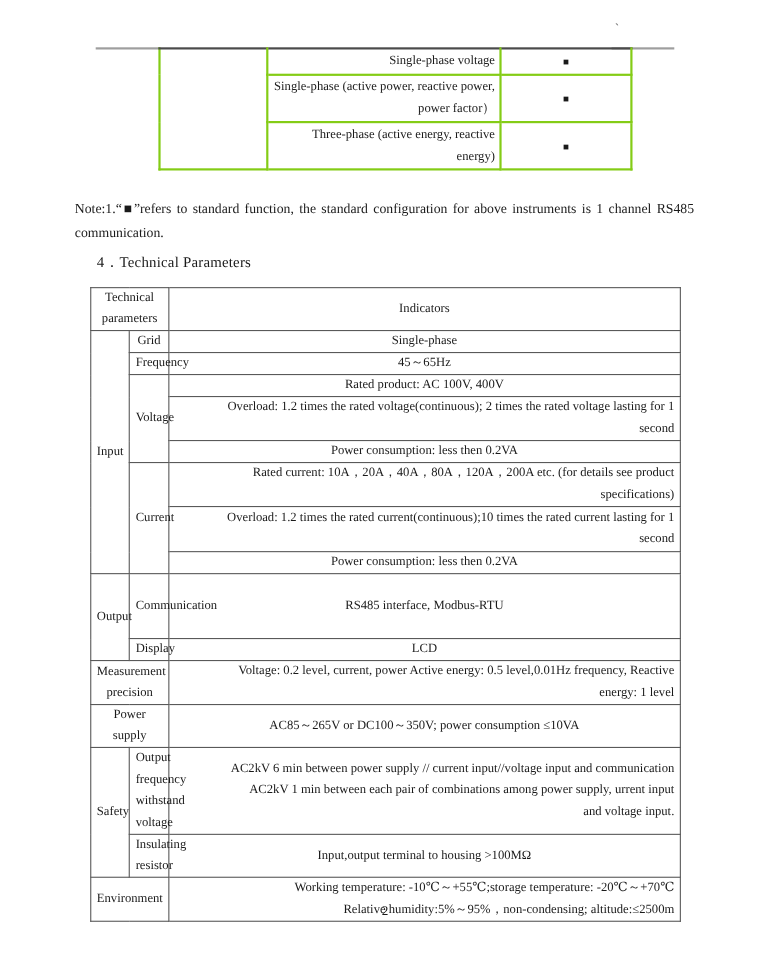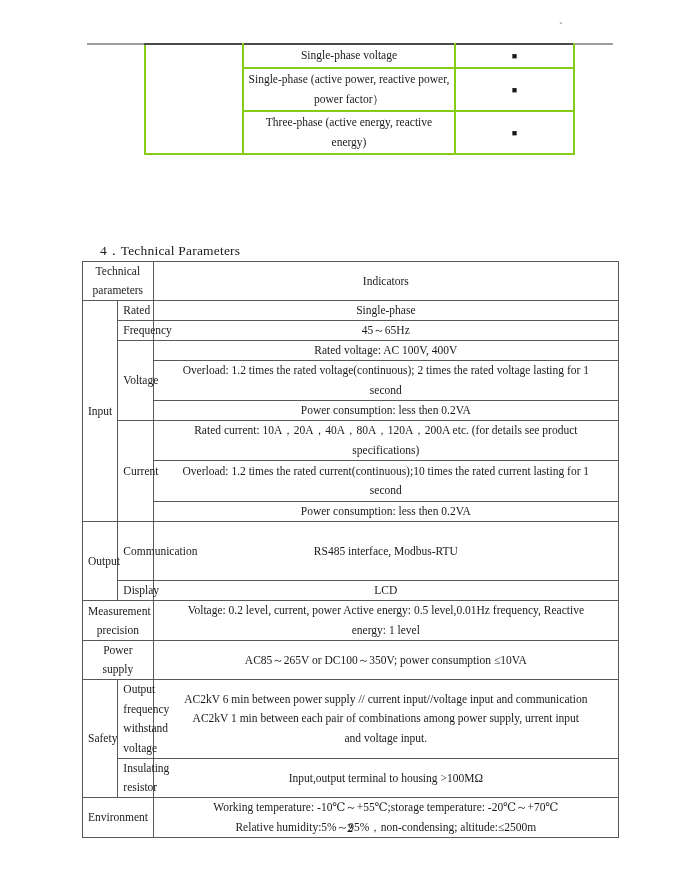--- a/index.html
+++ b/index.html
@@ -65,7 +65,7 @@
   .tech-table .c1{width:49px;margin-left:13px;}
   .tech-table .c2{width:88px;}
   .tech-table .c3{width:384px;margin-left:40px;}
-  .ln{text-align:center;line-height:19.5px;}
+  .ln{text-align:right;line-height:19.5px;}
 
   
   .page-number{

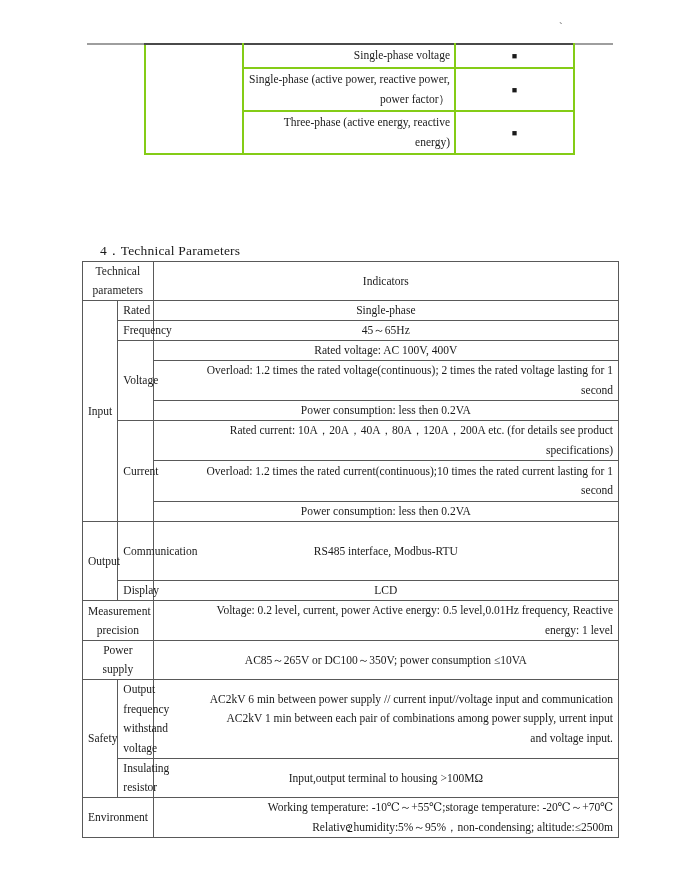--- a/index.html
+++ b/index.html
@@ -108,6 +108,10 @@
   </tbody>
     </table>
 
+  <p class="note">
+    <span class="note-l1">Note:1.“■”refers to standard function, the standard configuration for above instruments is 1 channel RS485</span>
+    <span class="note-l2">communication.</span>
+  </p>
 
   <h2 class="heading">4．Technical Parameters</h2>
 

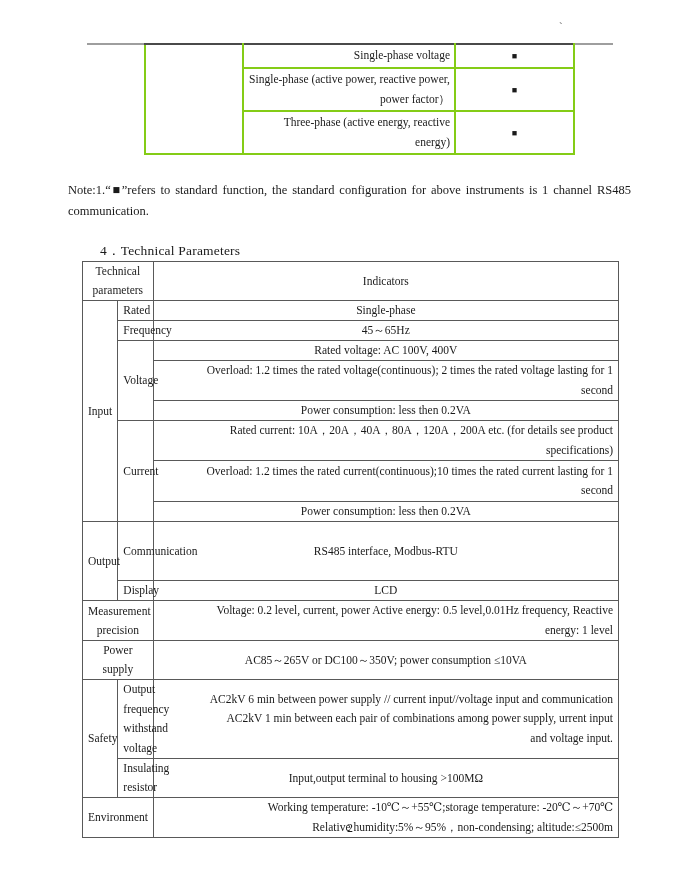--- a/index.html
+++ b/index.html
@@ -48,7 +48,7 @@
 
   
   .heading{
-    position:absolute;left:88px;top:230px;margin:12px;
+    position:absolute;left:88px;top:230px;margin:0;
     font-size:13.5px;font-weight:normal;letter-spacing:.2px;
   }
 

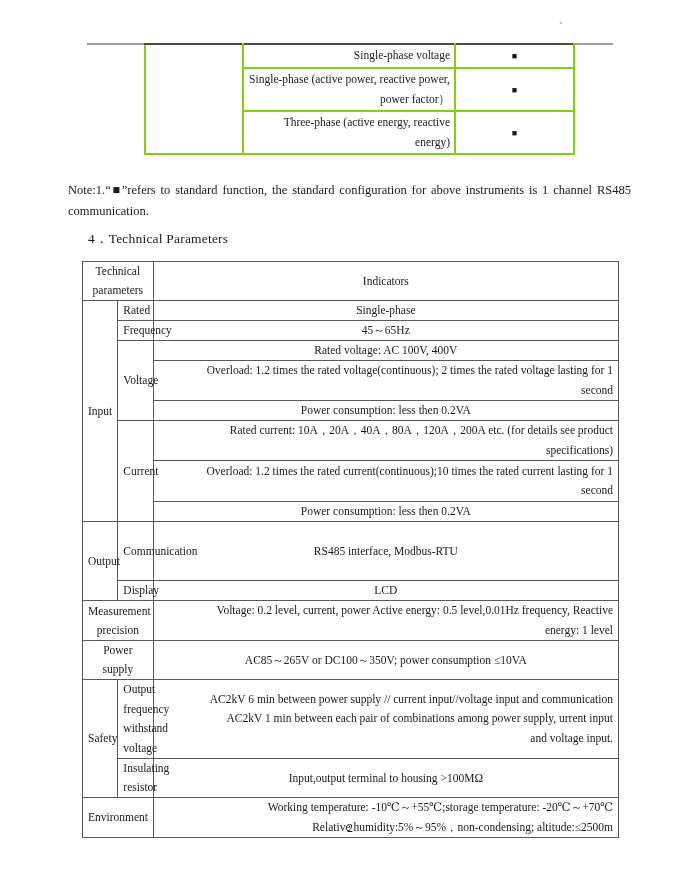--- a/index.html
+++ b/index.html
@@ -123,7 +123,7 @@
     </tr>
     <tr style="height:19px">
       <td rowspan="8" class="c1">Input</td>
-      <td class="c2">Rated</td>
+      <td class="c2">Grid</td>
       <td class="c3">Single-phase</td>
     </tr>
     <tr style="height:20px">

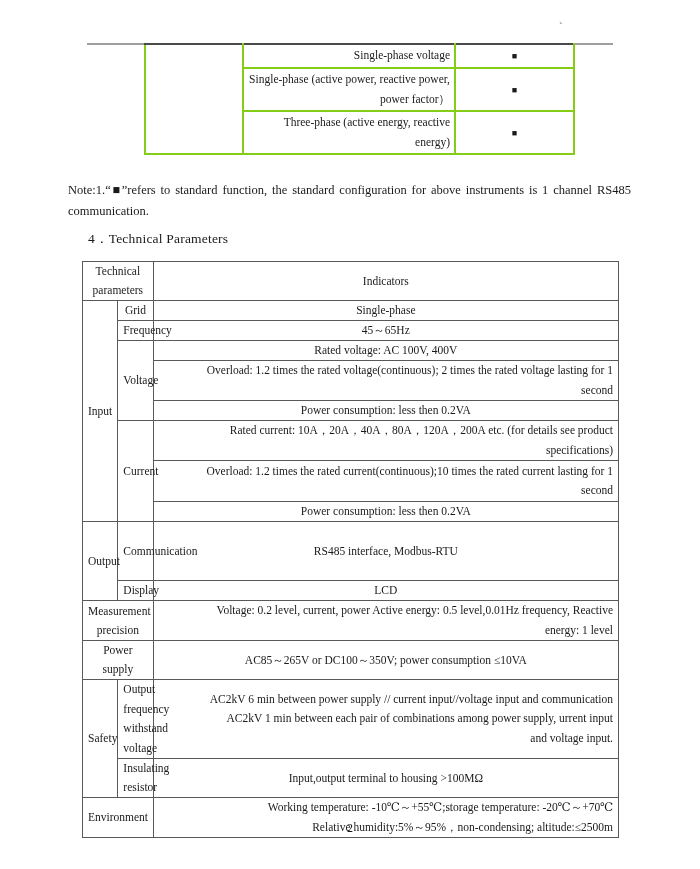--- a/index.html
+++ b/index.html
@@ -132,7 +132,7 @@
     </tr>
     <tr style="height:20px">
       <td rowspan="3">Voltage</td>
-      <td>Rated voltage: AC 100V, 400V</td>
+      <td>Rated product: AC 100V, 400V</td>
     </tr>
     <tr style="height:40px">
       <td>

